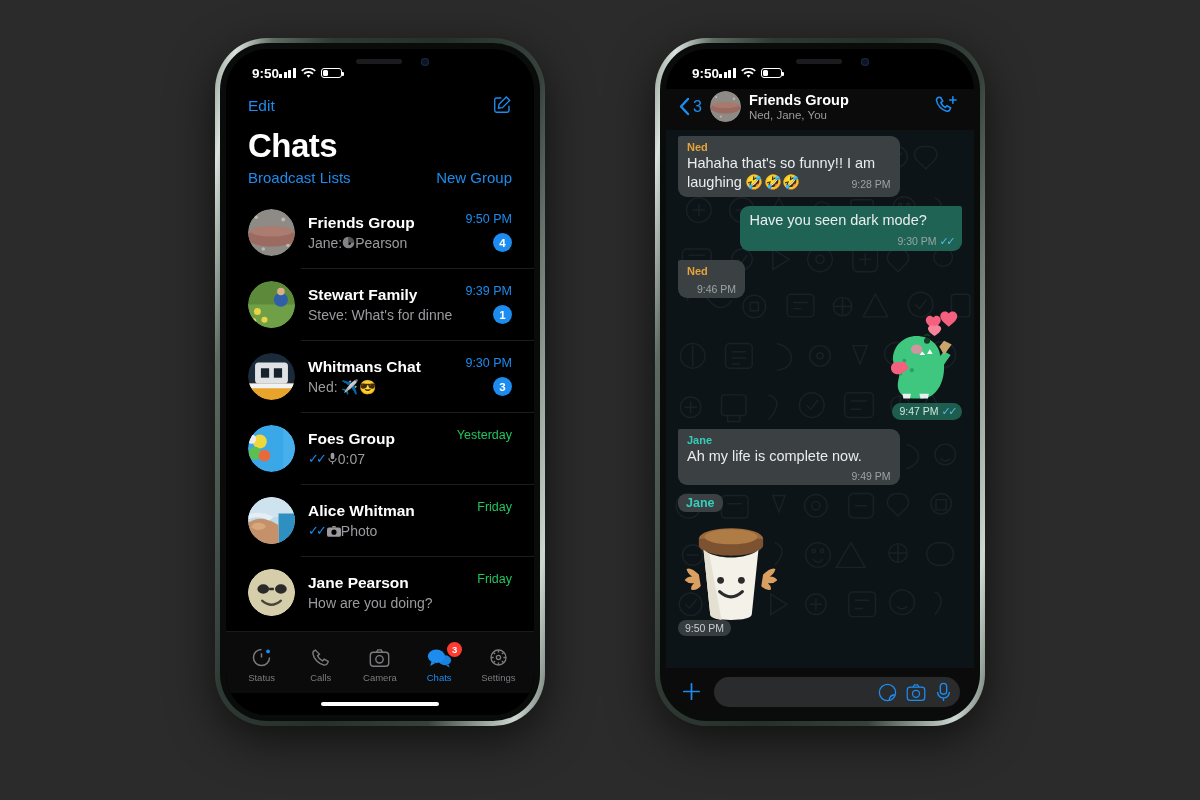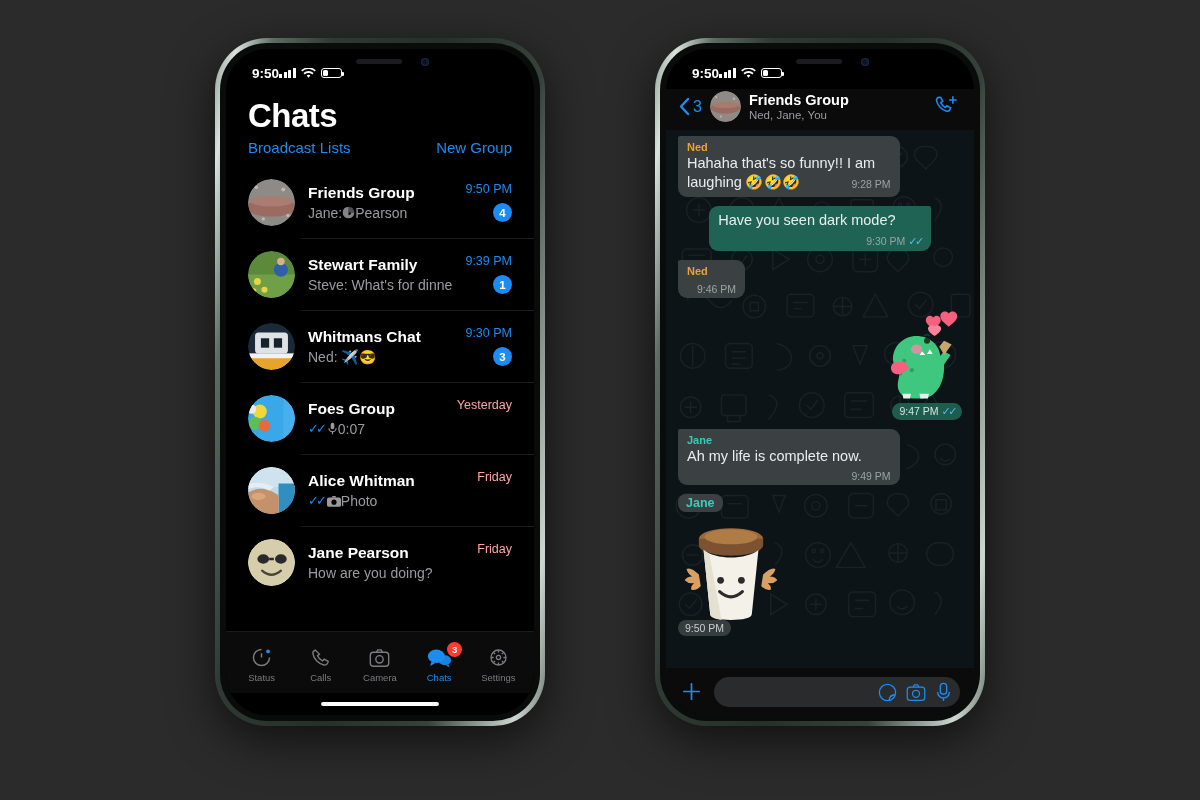--- a/index.html
+++ b/index.html
@@ -172,6 +172,15 @@
 
         <div class="lp">
           <div class="lp-top">
+            <div class="lp-row1">
+              <span class="edit-btn">Edit</span>
+              <span class="compose-icon">
+                <svg width="19" height="19" viewBox="0 0 22 22" fill="none" stroke="#1c8cf0" stroke-width="1.6">
+                  <path d="M18.5 12.5V18a2 2 0 0 1-2 2H4a2 2 0 0 1-2-2V5.5a2 2 0 0 1 2-2h5.6"></path>
+                  <path d="M15.4 2.4l3.9 3.9-8.4 8.4-4.6.7.7-4.6z"></path>
+                </svg>
+              </span>
+            </div>
             <div class="lp-title">Chats</div>
             <div class="lp-row2">
               <span>Broadcast Lists</span>

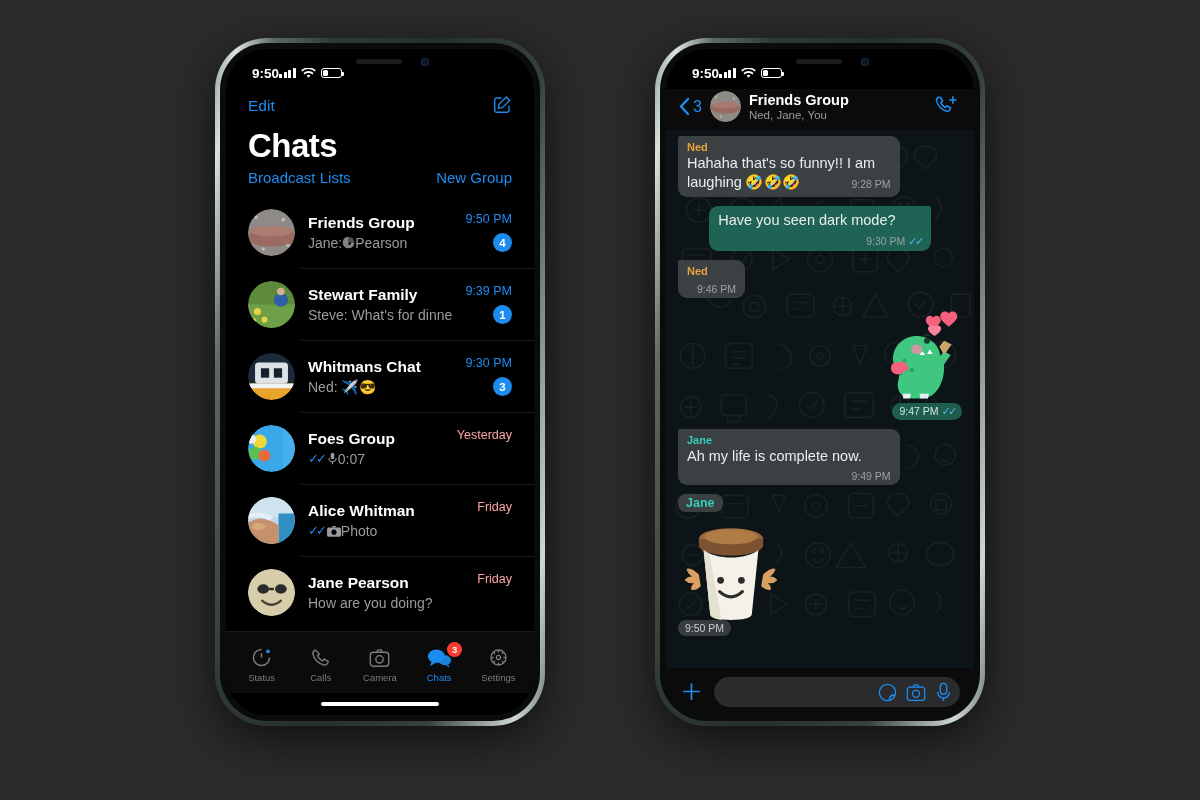--- a/index.html
+++ b/index.html
@@ -113,7 +113,7 @@
   .msgs { flex:1; position:relative; overflow:hidden; background:#0d1418; padding: 6px 12px 4px; }
   .doodle { position:absolute; inset:0; opacity:.5; }
   .mrow { position:relative; display:flex; margin-bottom:9px; z-index:2; }
-  .mrow.out { justify-content:center; }
+  .mrow.out { justify-content:flex-end; }
   .bubble { max-width:78%; border-radius:9px; padding:5px 9px 5px 9px; position:relative; }
   .bubble.in  { background:#3b4042; border-top-left-radius:2px; }
   .bubble.out { background:#1f6354; border-top-right-radius:2px; }

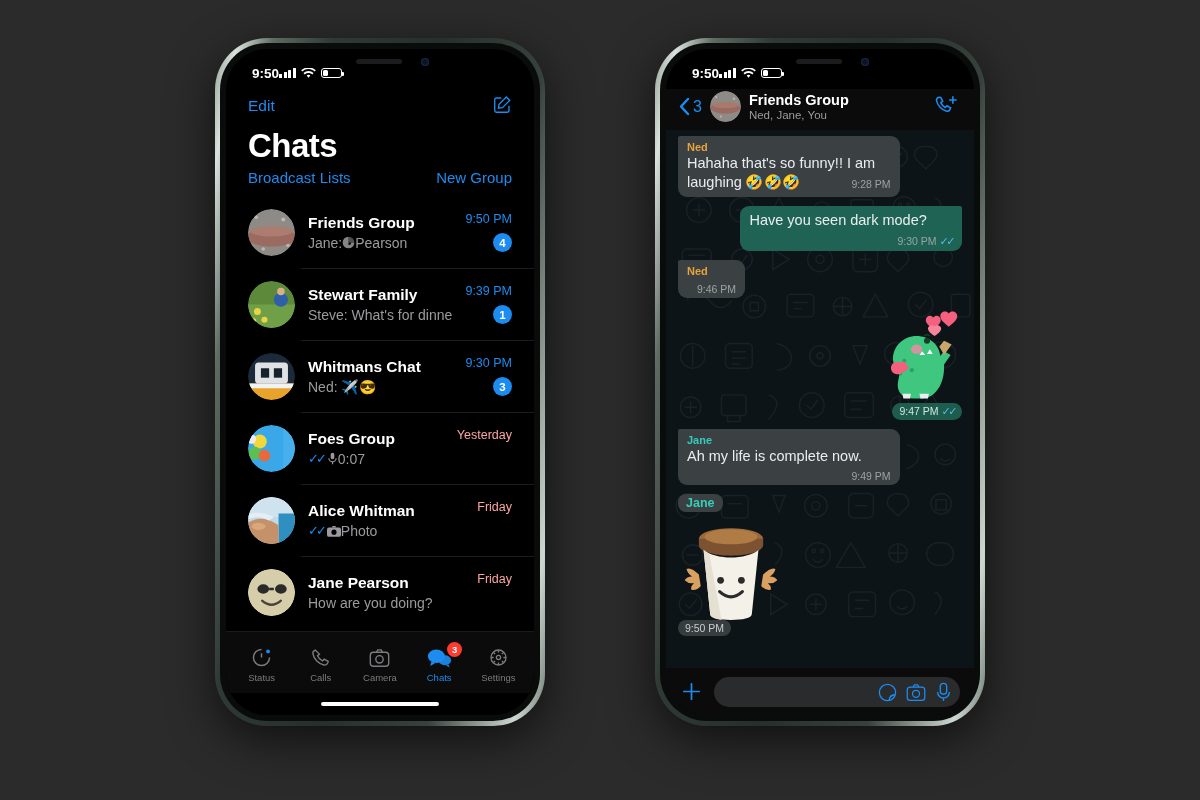--- a/index.html
+++ b/index.html
@@ -87,7 +87,7 @@
   .chat-prev { font-size:14px; color:#9b9b9f; margin-top:3px; white-space:nowrap; overflow:hidden; text-overflow:ellipsis; display:flex; align-items:center; }
   .chat-right { display:flex; flex-direction:column; align-items:flex-end; gap:7px; flex:0 0 auto; }
   .chat-time { font-size:12.5px; }
-  .chat-time.blue{color:#1c8cf0}.chat-time.grey{color:#fca5a5}
+  .chat-time.blue{color:#1c8cf0}.chat-time.grey{color:#22c55e}
   .badge { min-width:19px; height:19px; border-radius:10px; background:#1c8cf0; color:#fff; font-size:11.5px; font-weight:600; display:flex; align-items:center; justify-content:center; padding:0 5px; }
   .ticks { color:#1c8cf0; font-size:13px; letter-spacing:-3px; margin-right:3px; }
 

